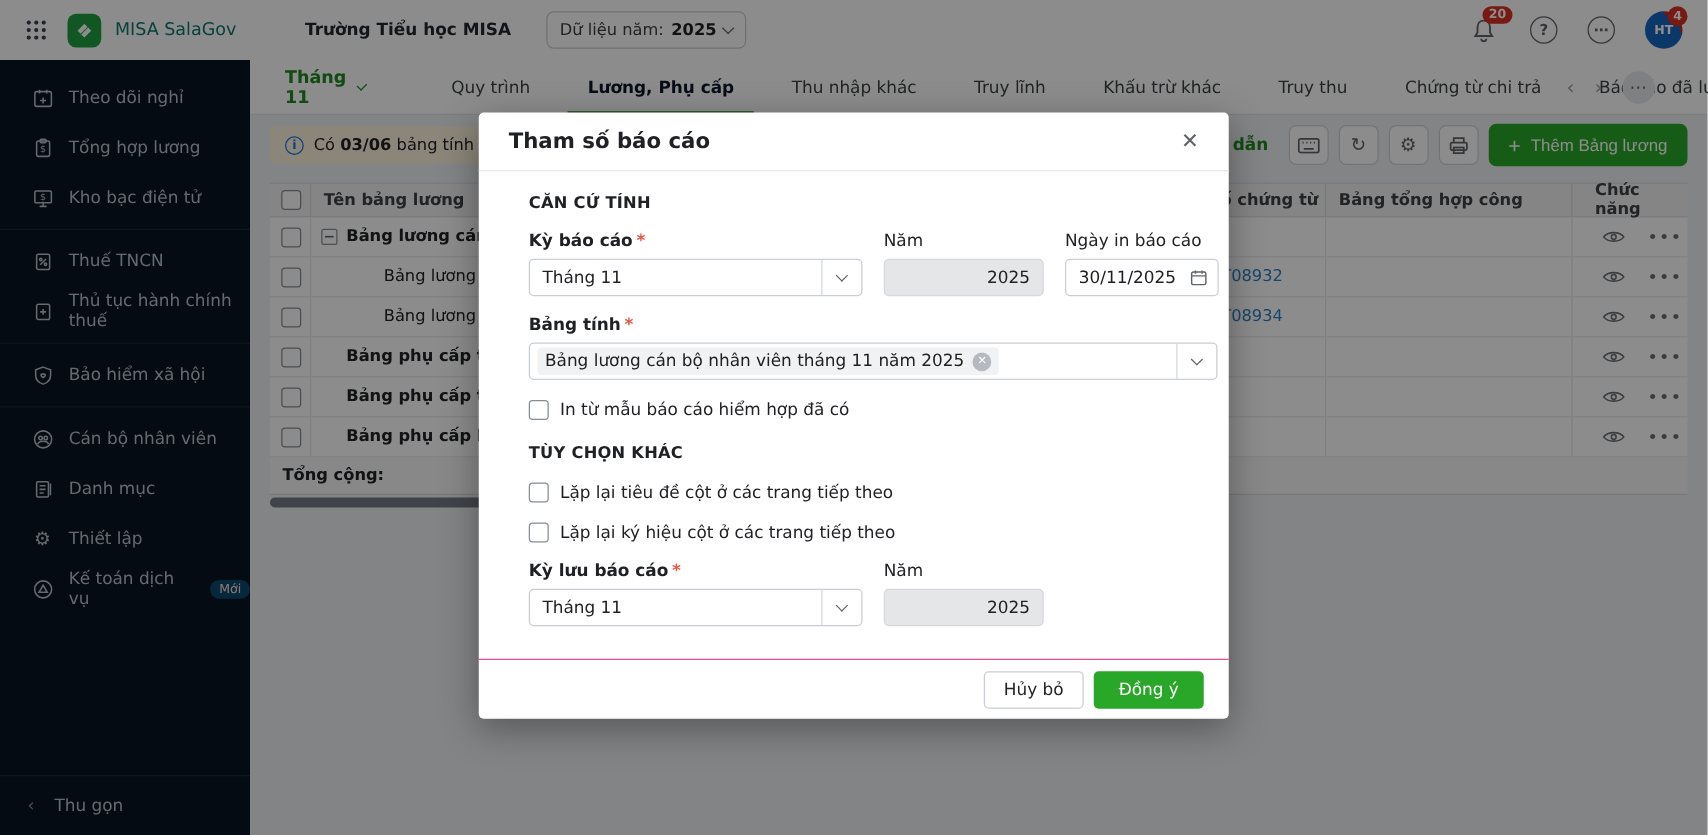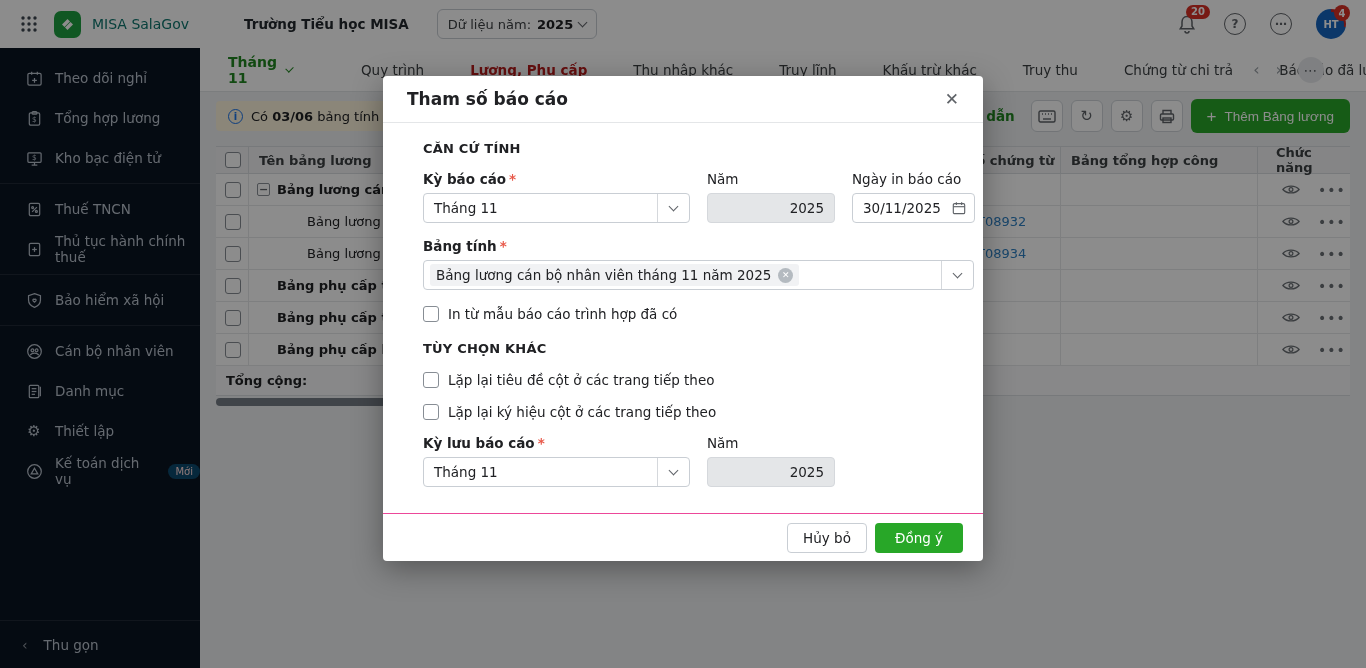--- a/index.html
+++ b/index.html
@@ -55,7 +55,7 @@
   .vline { width:1px; height:22px; background:#d7dadd; margin:0 22px 0 24px; }
   .tab { font-size:13.5px; color:#3c4043; padding:0 2px; margin:0 21px; height:44px; display:flex; align-items:center;
     cursor:pointer; position:relative; white-space:nowrap; }
-  .tab.active { font-weight:bold; color:#b91c1c; }
+  .tab.active { font-weight:bold; color:#0f172a; }
   .tab.active::after { content:""; position:absolute; left:-14px; right:-14px; bottom:0; height:3px; background:#218721; }
   .tab-arrows { position:absolute; right:42px; display:flex; align-items:center; gap:16px; }
   .arrow-btn { color:#9aa0a6; font-size:16px; cursor:pointer; }

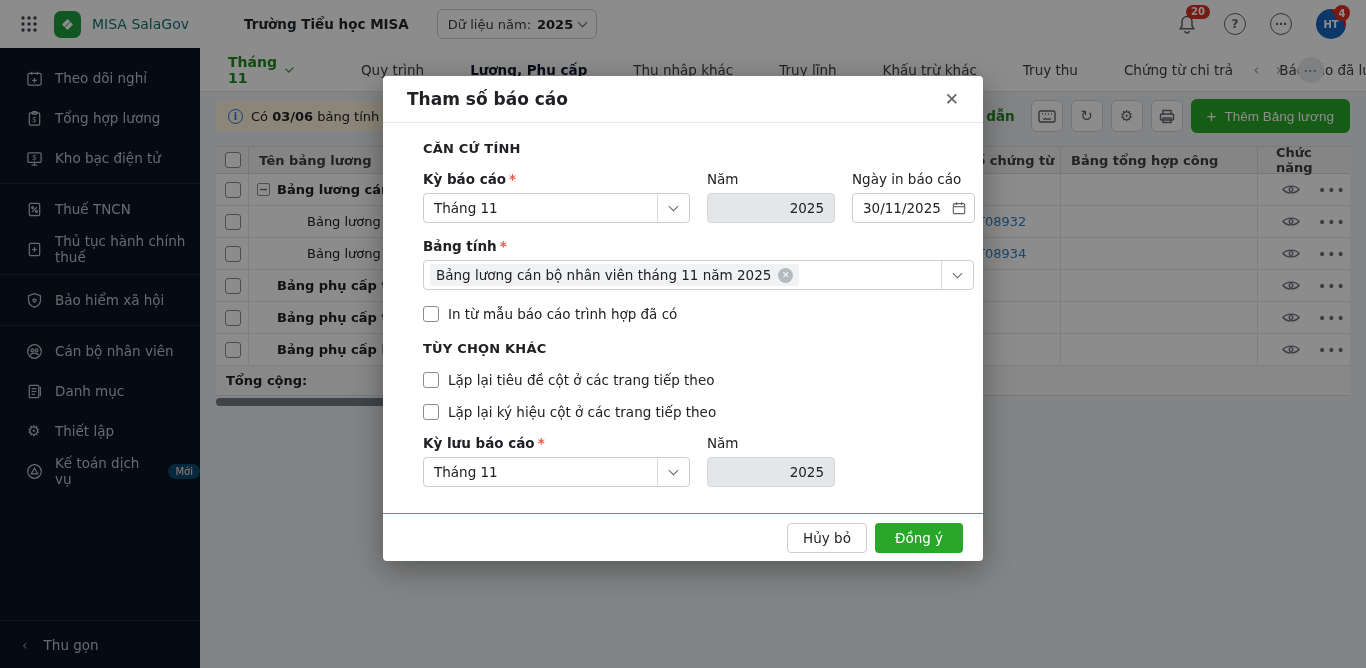--- a/index.html
+++ b/index.html
@@ -105,7 +105,7 @@
 
   
   .overlay { position:absolute; left:0; top:0; width:1366px; height:668px; background:rgba(0,0,0,0.45); z-index:50; }
-  .modal { position:absolute; left:383px; top:76px; width:600px; height:485px; background:#ffffff;
+  .modal { position:absolute; left:383px; top:90px; width:600px; height:485px; background:#ffffff;
     border-radius:4px; box-shadow:0 8px 30px rgba(0,0,0,0.35); z-index:60; }
   .m-header { height:47px; padding:0 24px; border-bottom:1px solid #e4e6e8; display:flex; align-items:center; justify-content:space-between; }
   .m-title { font-size:17px; font-weight:bold; color:#202124; }

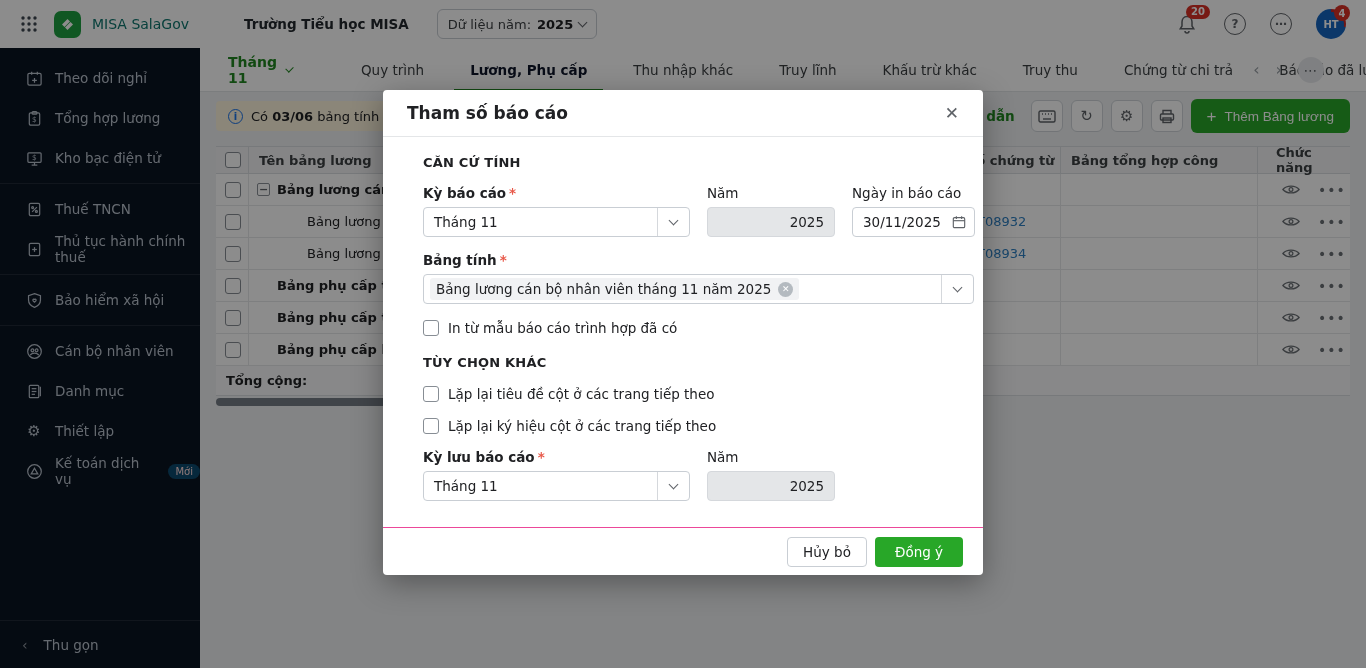--- a/index.html
+++ b/index.html
@@ -587,7 +587,7 @@
 
     <div class="chk-row">
       <span class="cbx"></span>
-      <span>In từ mẫu báo cáo trình hợp đã có</span>
+      <span>In từ mẫu báo cáo hiểm hợp đã có</span>
     </div>
 
     <div class="sec-title sec2">TÙY CHỌN KHÁC</div>

